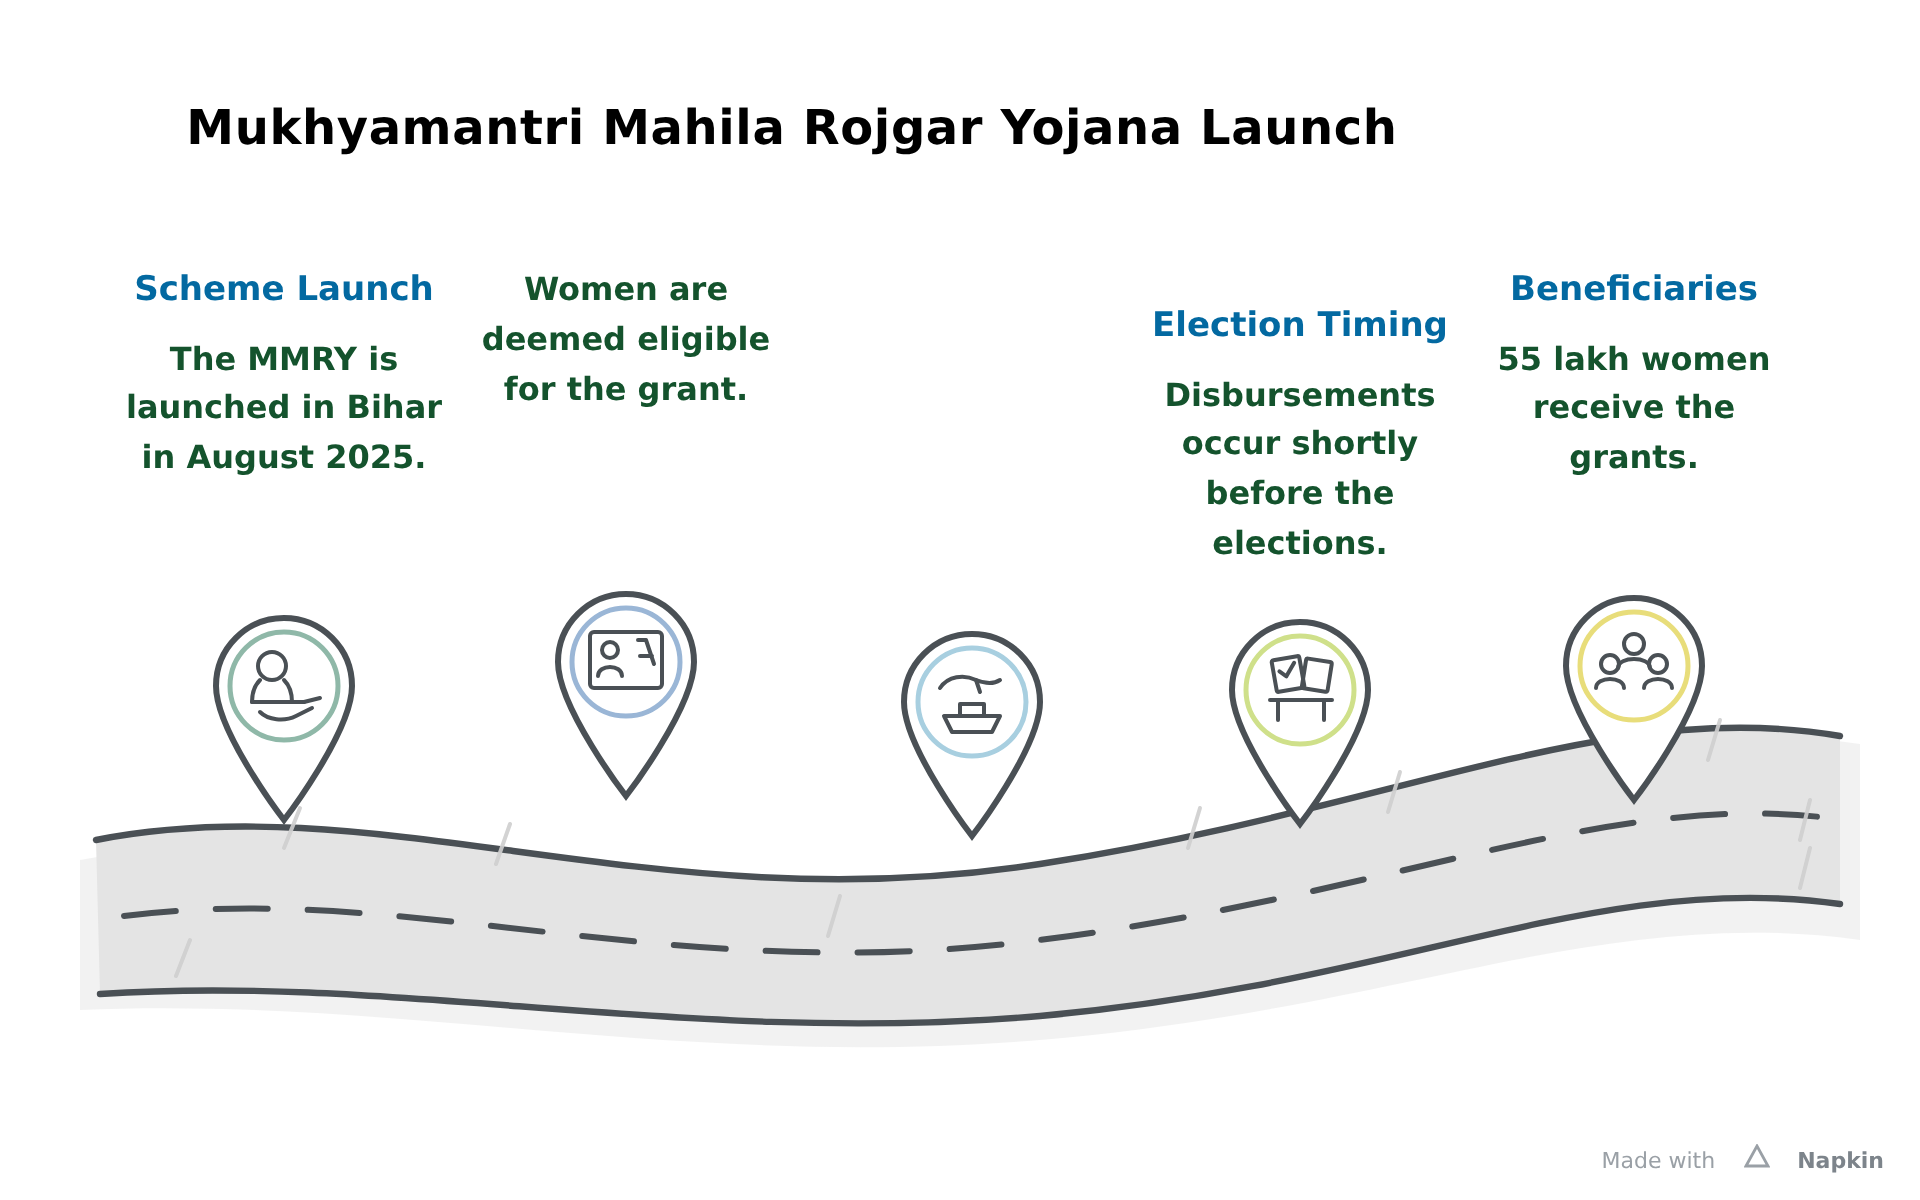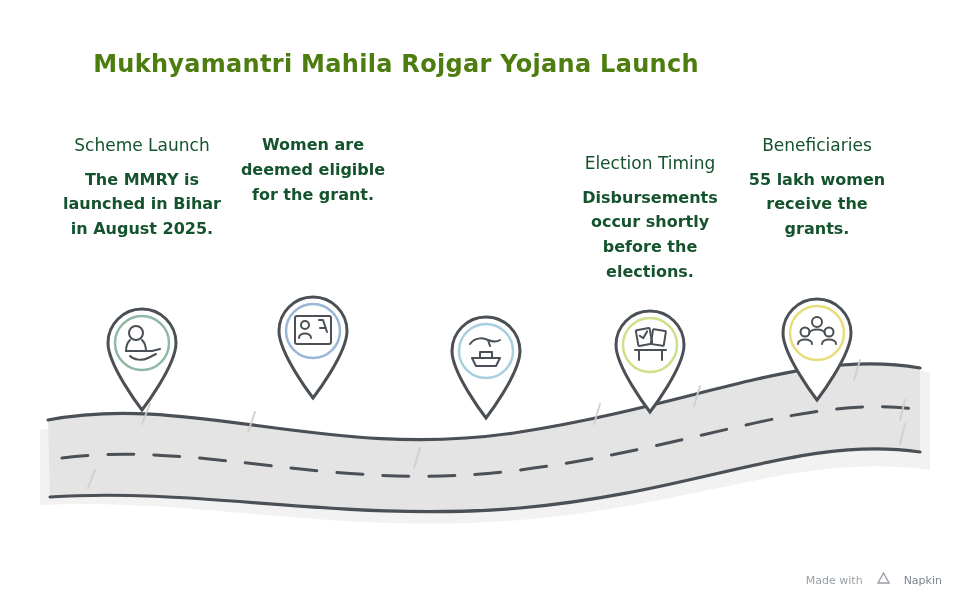--- a/index.html
+++ b/index.html
@@ -27,7 +27,7 @@
     text-align: center;
     font-size: 24px;
     font-weight: bold;
-    color: #4d7c0f;
+    color: #000000;
     letter-spacing: 0.3px;
     font-family: "DejaVu Sans", sans-serif;
   }

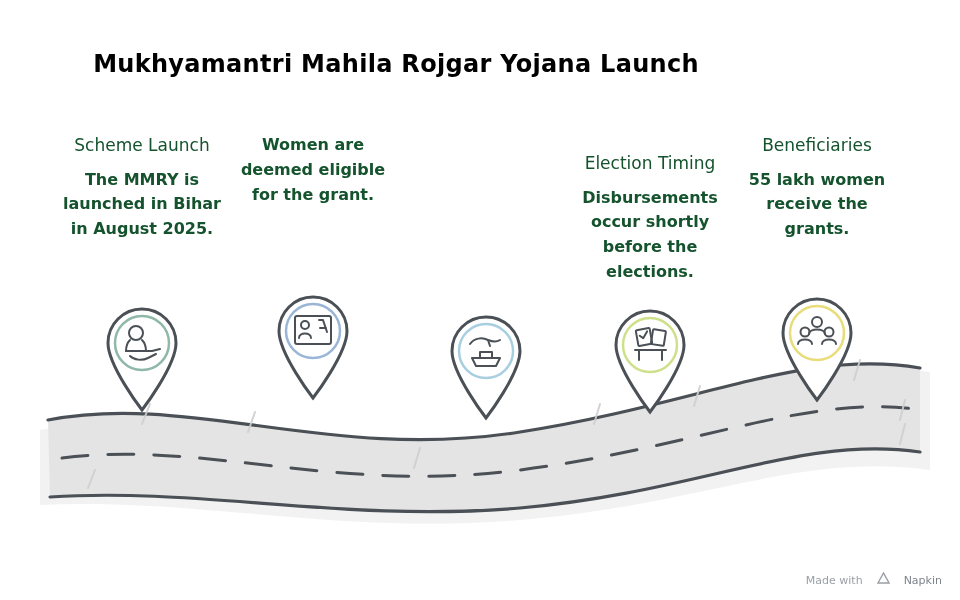--- a/index.html
+++ b/index.html
@@ -38,8 +38,8 @@
   }
   .step-title {
     font-size: 17px;
-    font-weight: normal;
-    color: #14532d;
+    font-weight: bold;
+    color: #0369a1;
     line-height: 1.45;
     margin-bottom: 10px;
   }

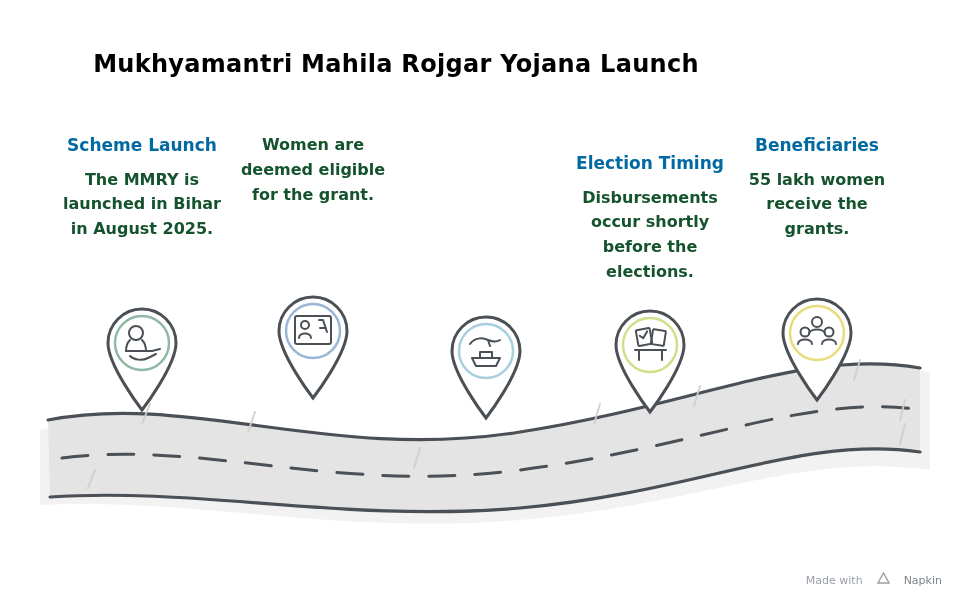--- a/index.html
+++ b/index.html
@@ -76,7 +76,7 @@
     font-family: "DejaVu Sans", sans-serif;
     margin-left: 19px;
   }
-  #footer .brand { font-weight: normal; color: #7d848b; }
+  #footer .brand { font-weight: bold; color: #7d848b; }
 </style>
 </head>
 <body>

